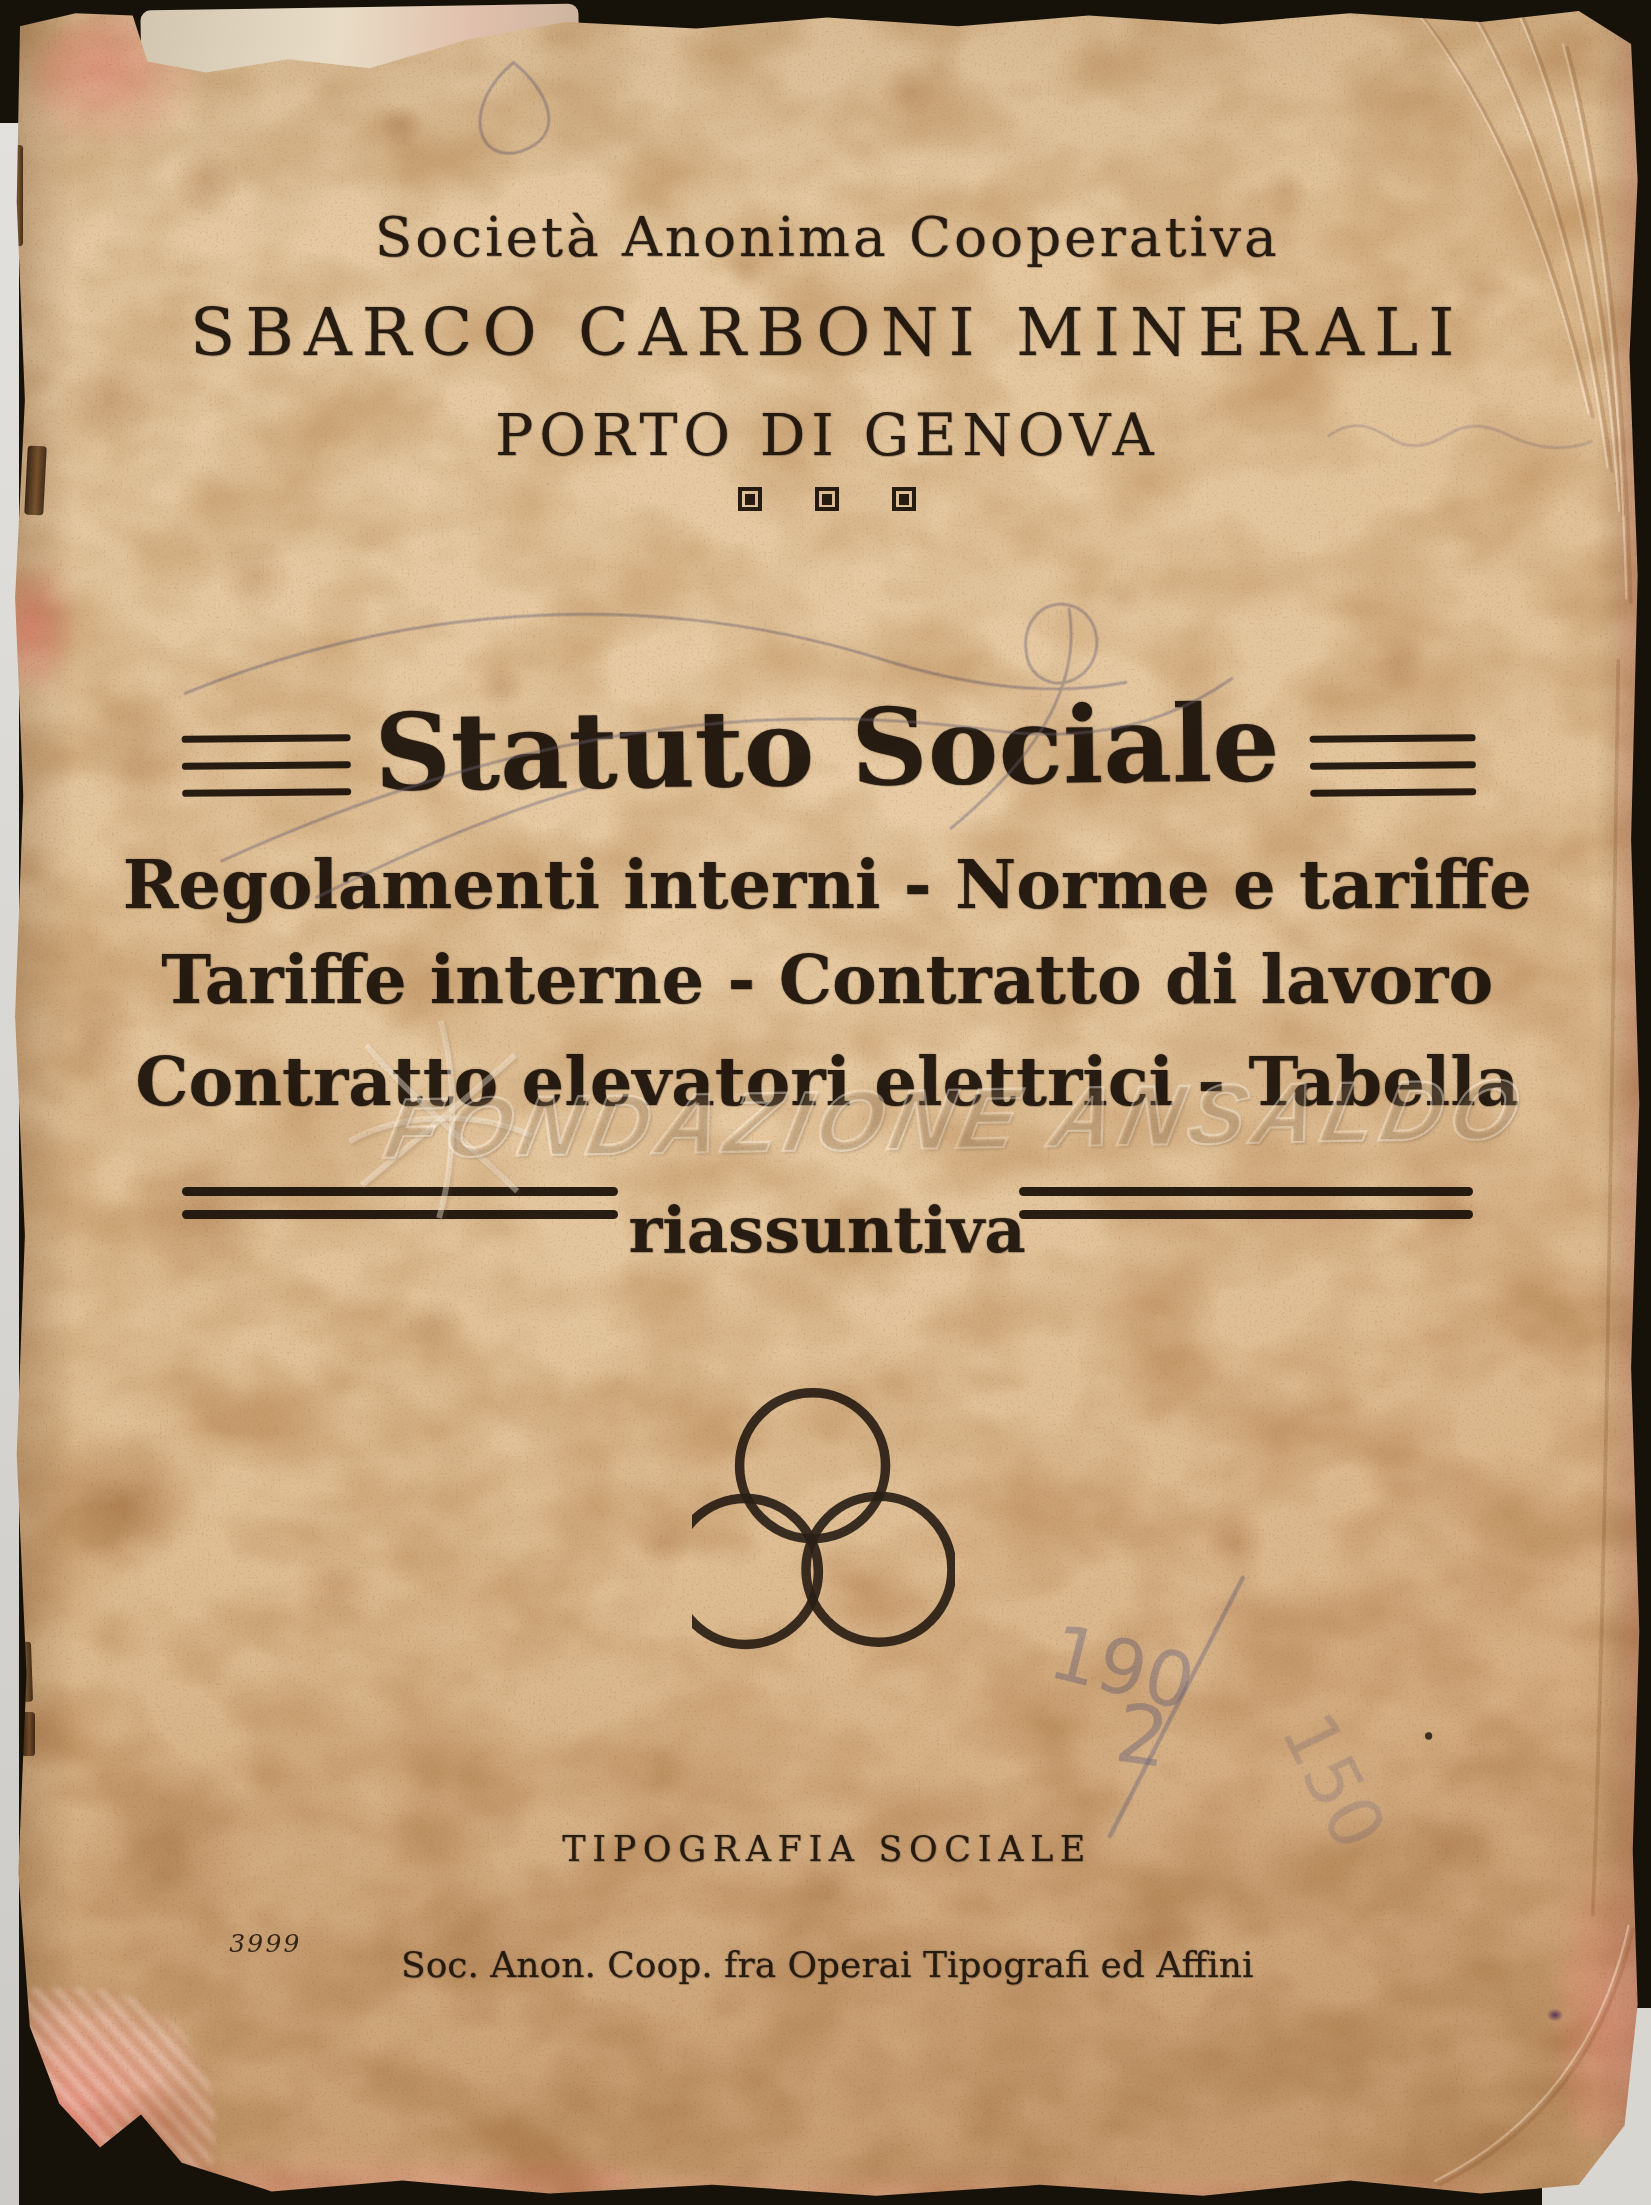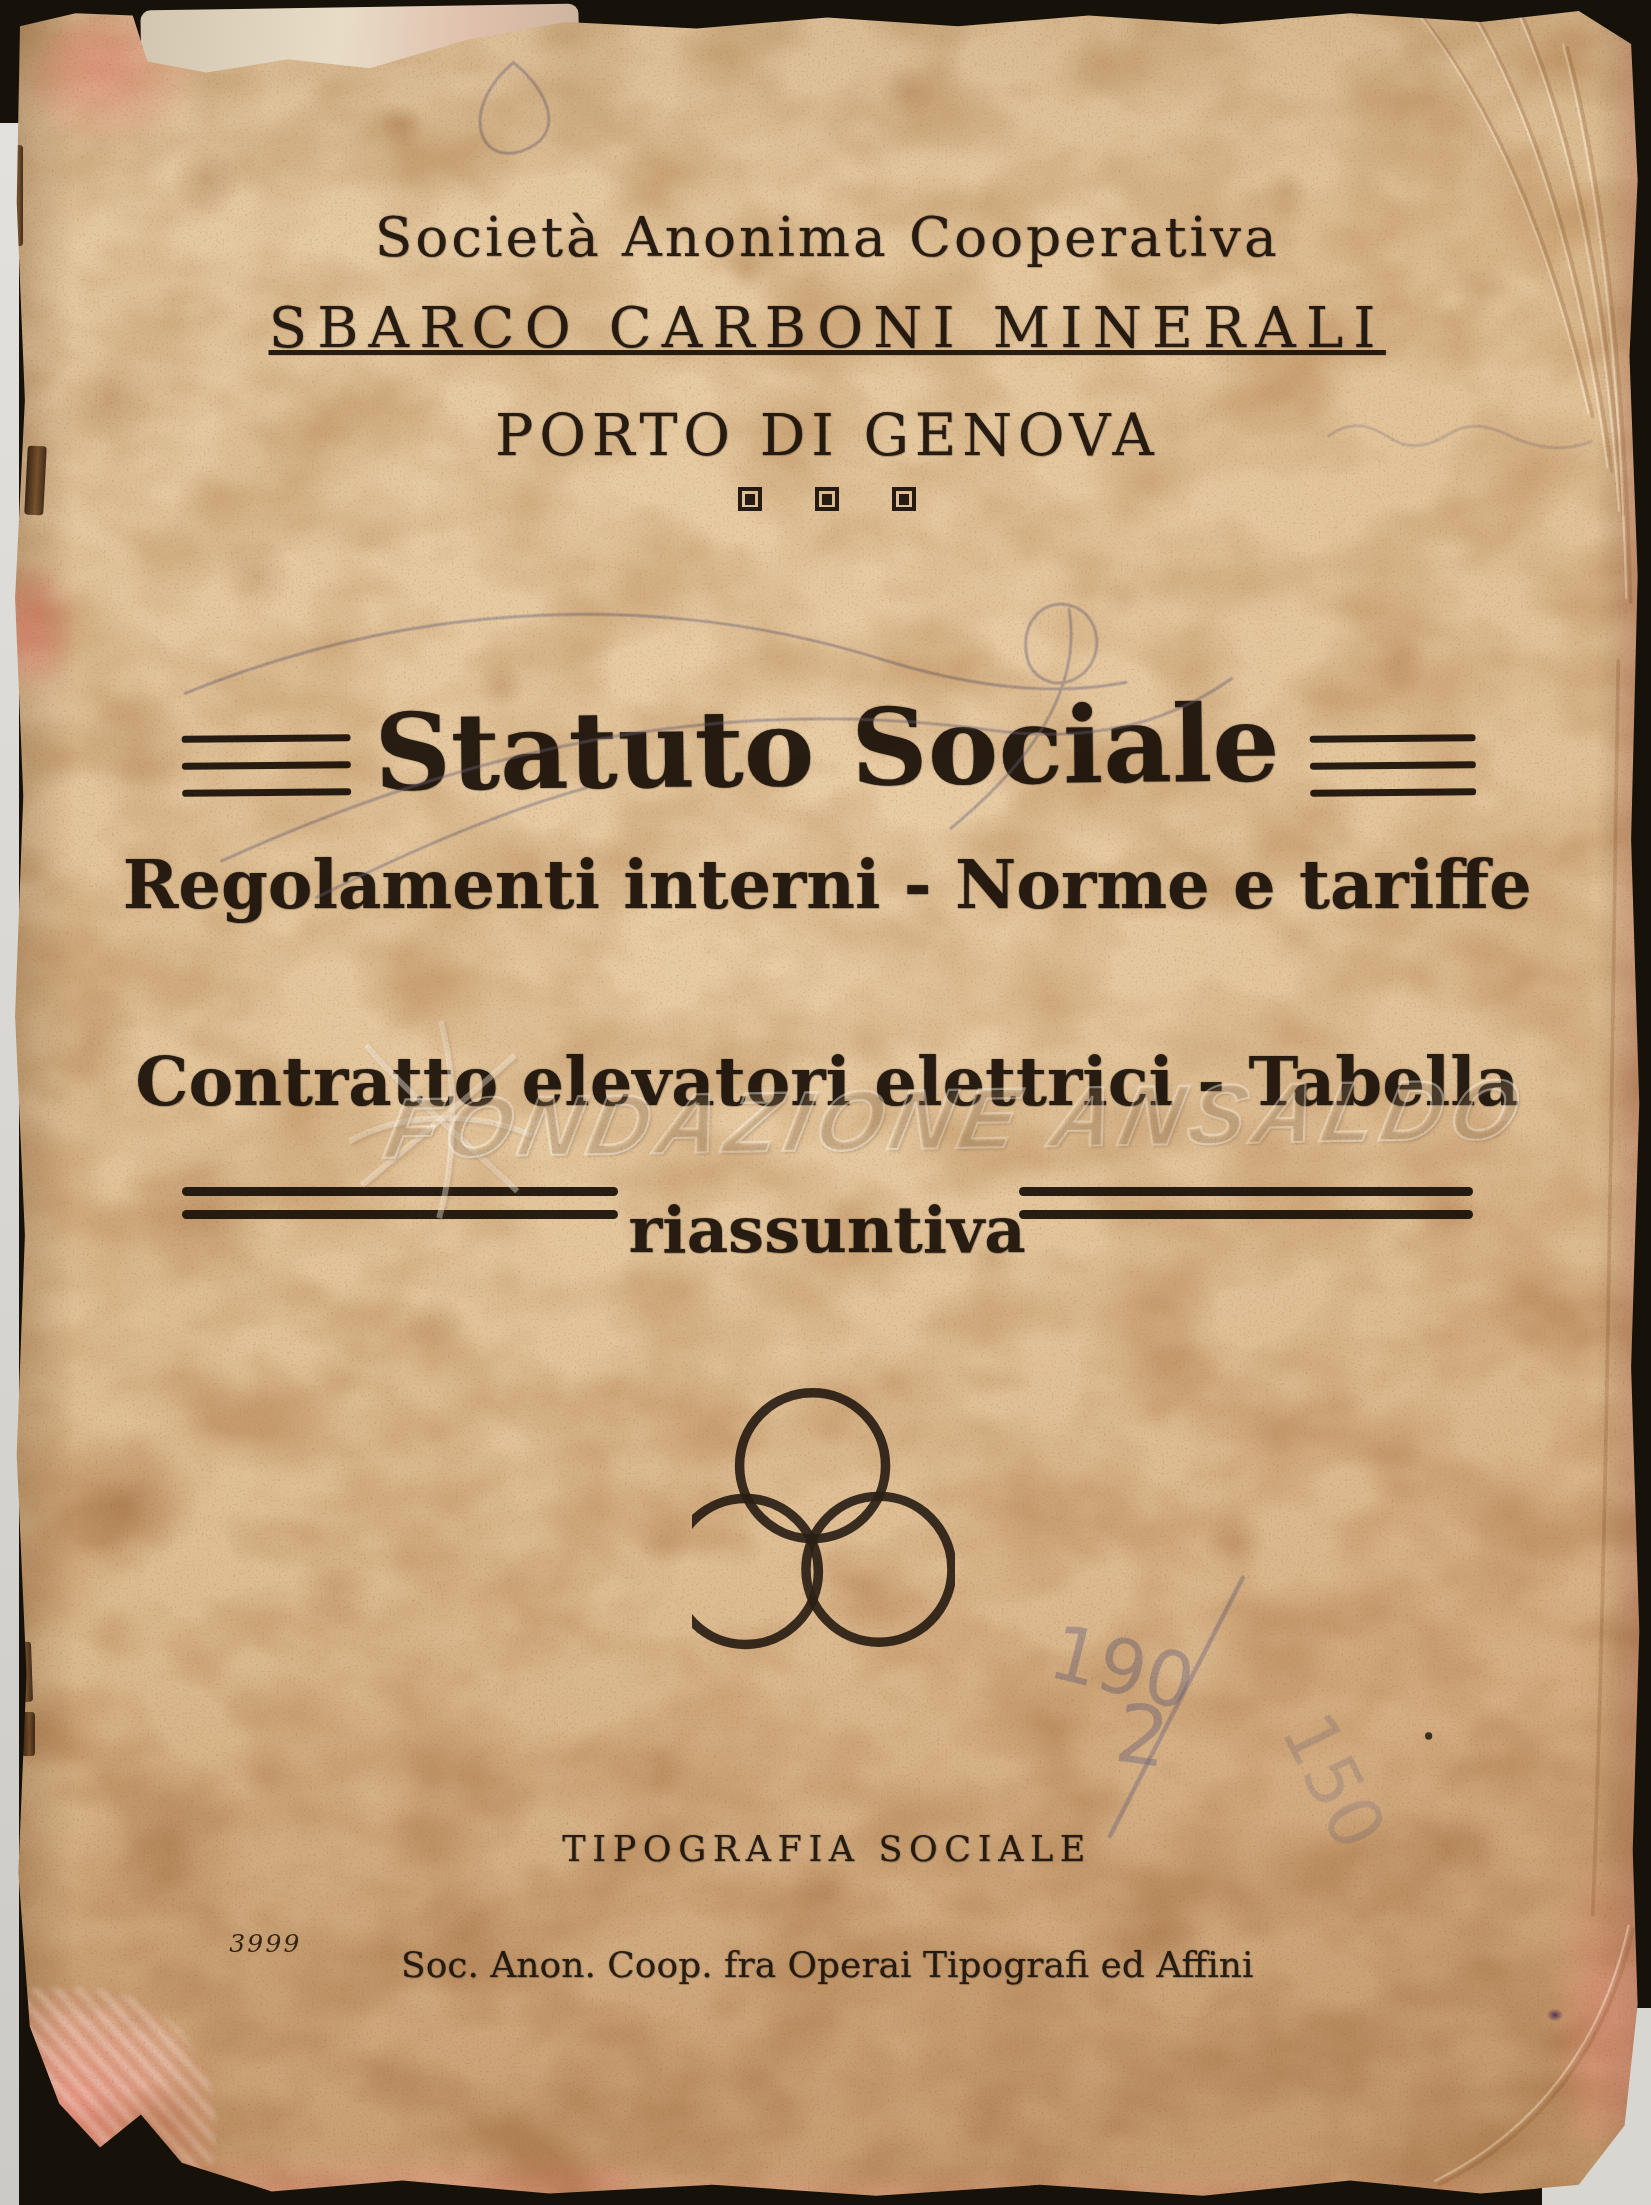--- a/index.html
+++ b/index.html
@@ -97,7 +97,7 @@
        line-height:1; white-space:nowrap;
        text-shadow:0 0 1.5px rgba(34,23,12,.55), 0.7px 0.7px 0 rgba(34,23,12,.18); }
   .pub1 { top:206px; font-size:55px;  letter-spacing:2.9px; }
-  .pub2 { top:296px; font-size:56px; letter-spacing:10.2px;text-decoration:underline; }
+  .pub2 { top:296px; font-size:66px; letter-spacing:10.2px; }
   .pub3 { top:403px; font-size:57px;  letter-spacing:5.8px;text-align:center; }
   .title{ top:691px; font-size:106px; font-weight:700; transform:rotate(-0.6deg); }
   .sub  { font-size:67px; font-weight:700; }

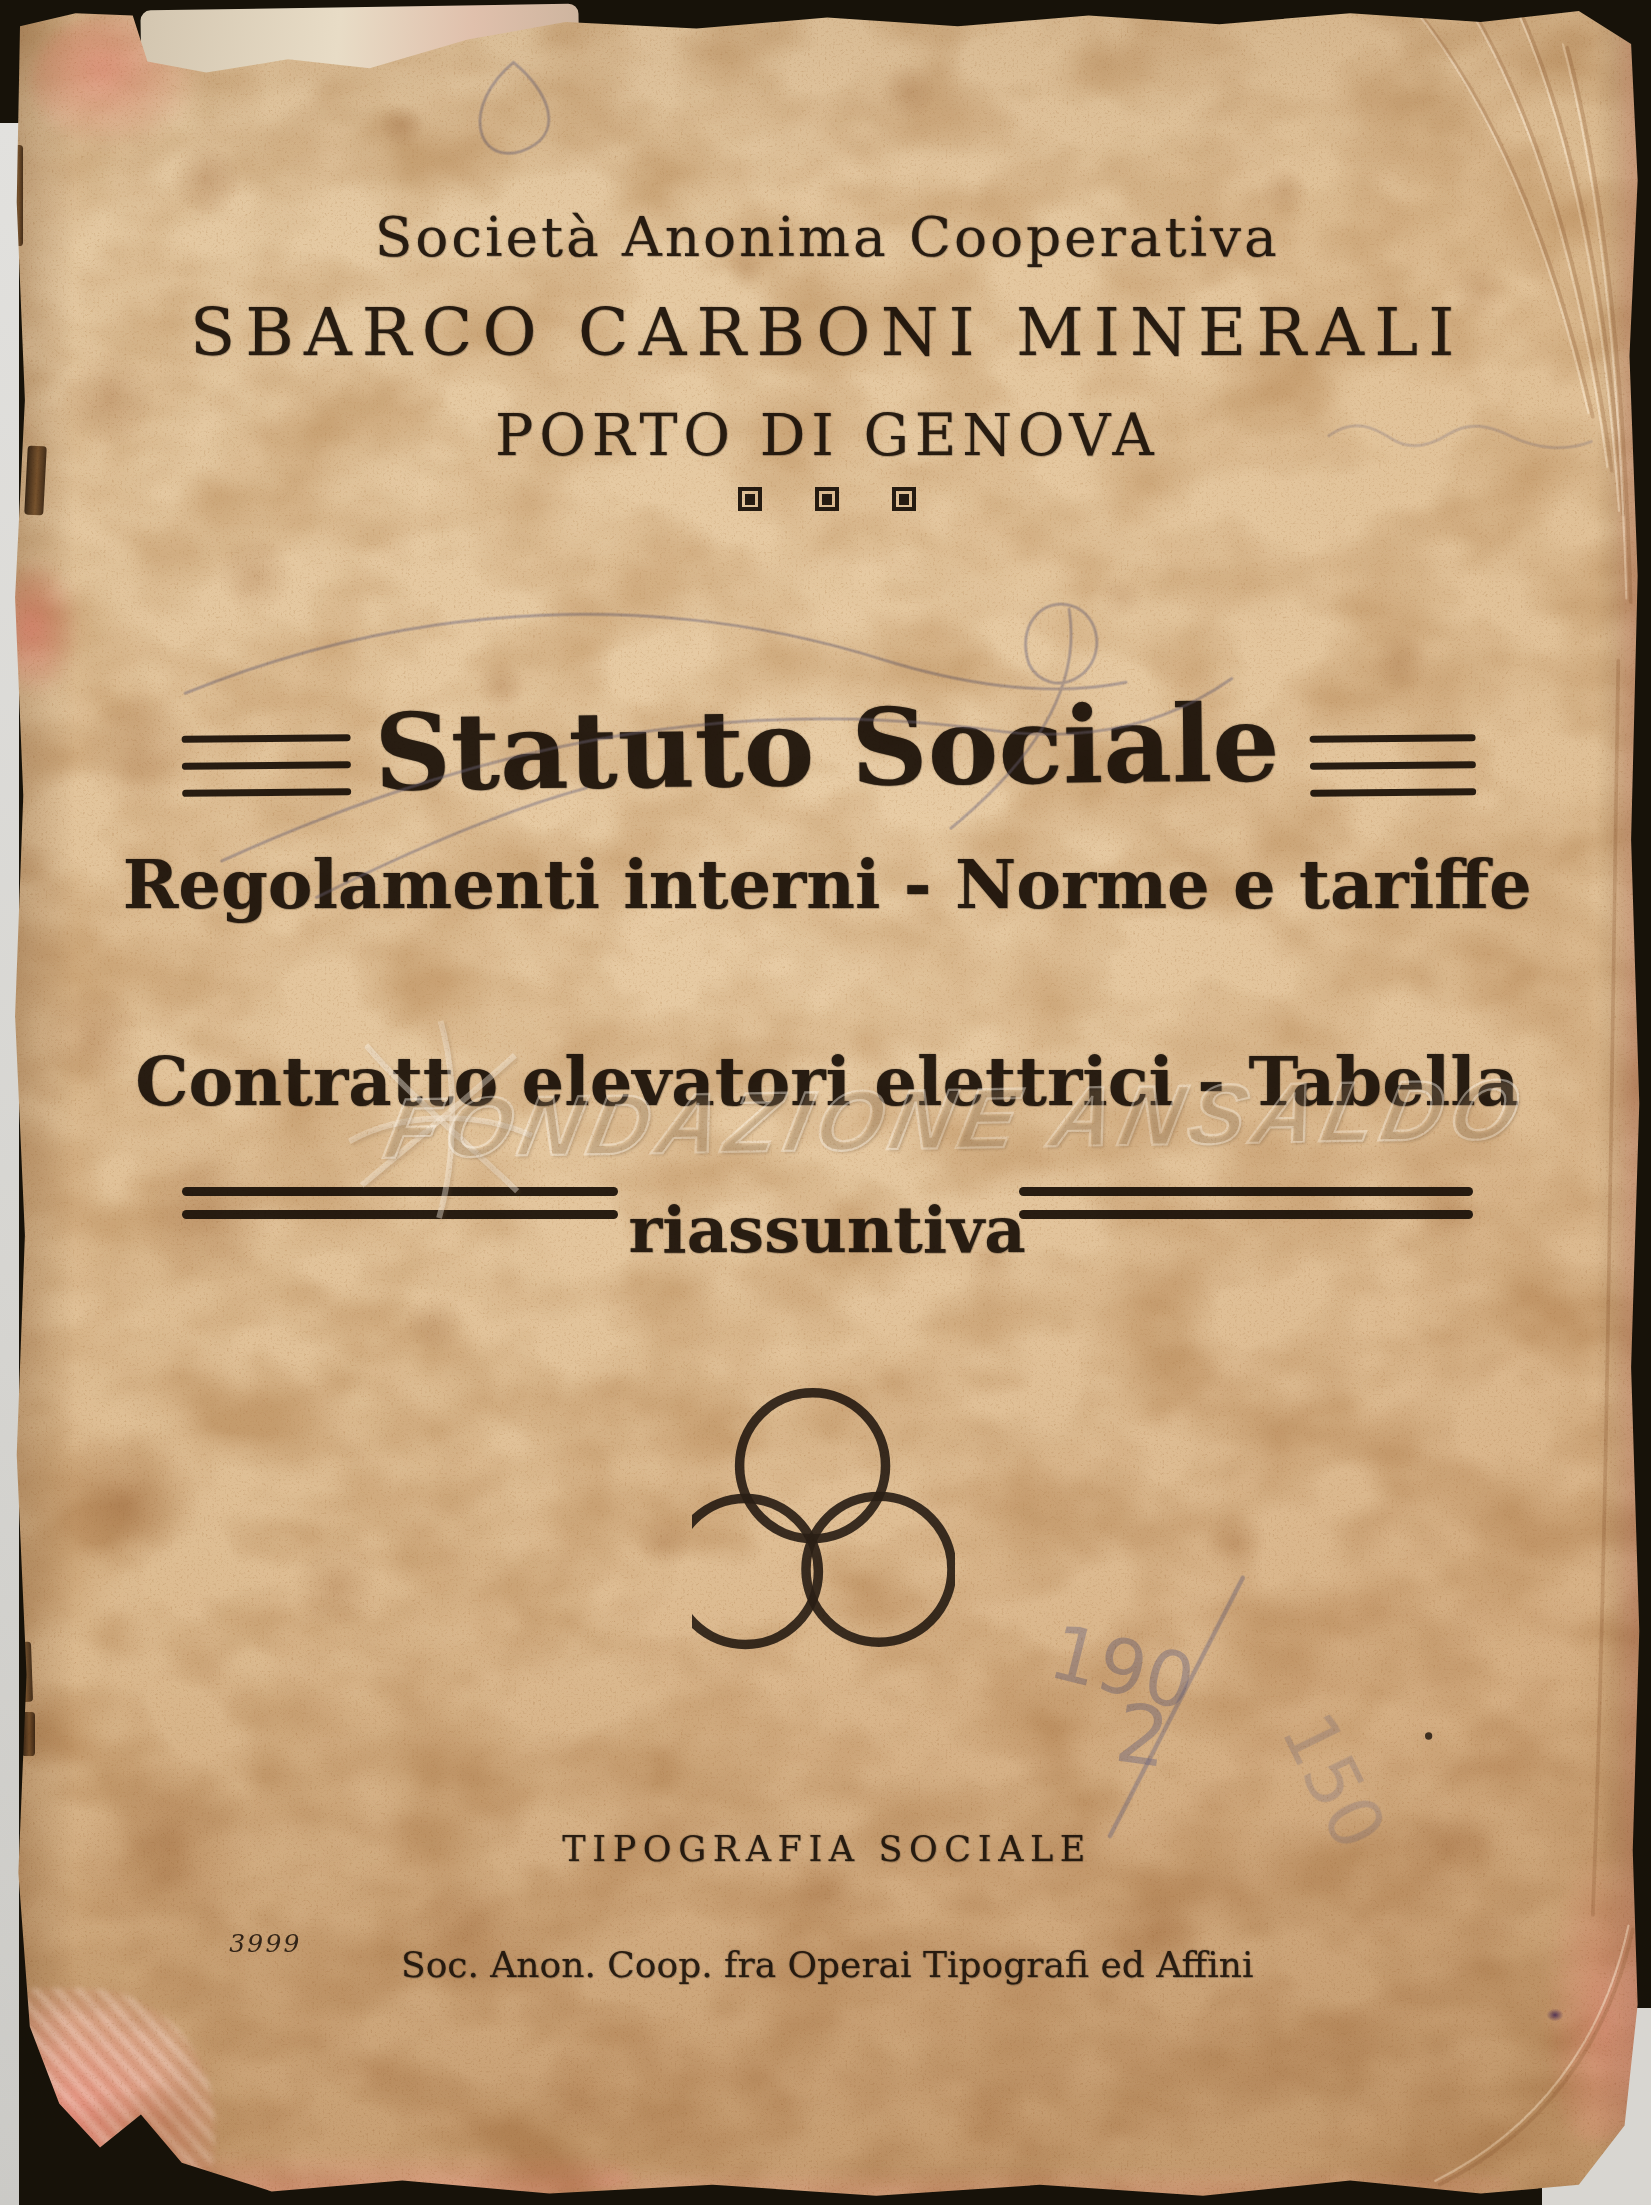--- a/index.html
+++ b/index.html
@@ -187,6 +187,7 @@
     </div>
 
   <div class="t sub sub1">Regolamenti interni - Norme e tariffe</div>
+  <div class="t sub sub2">Tariffe interne - Contratto di lavoro</div>
   <div class="t sub sub3">Contratto elevatori elettrici - Tabella</div>
 
   <div class="rulegrp r2l">

